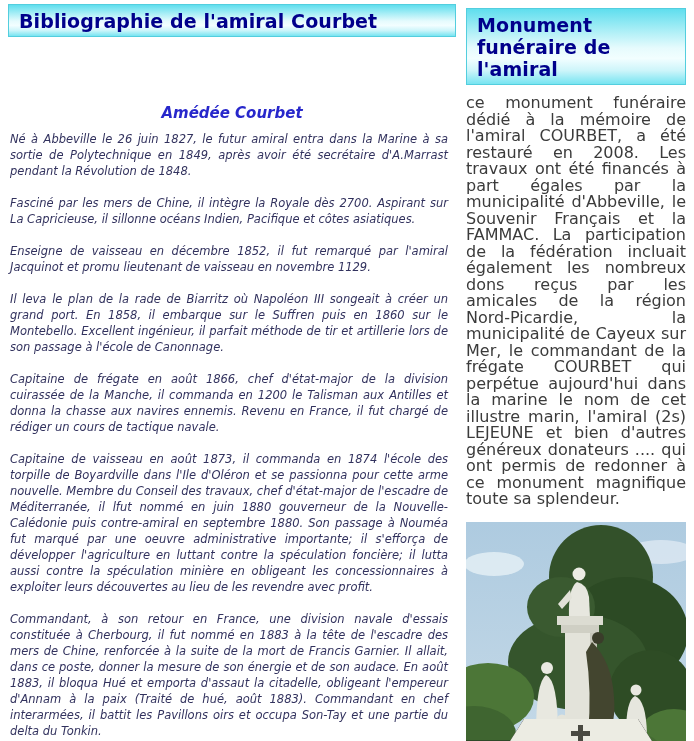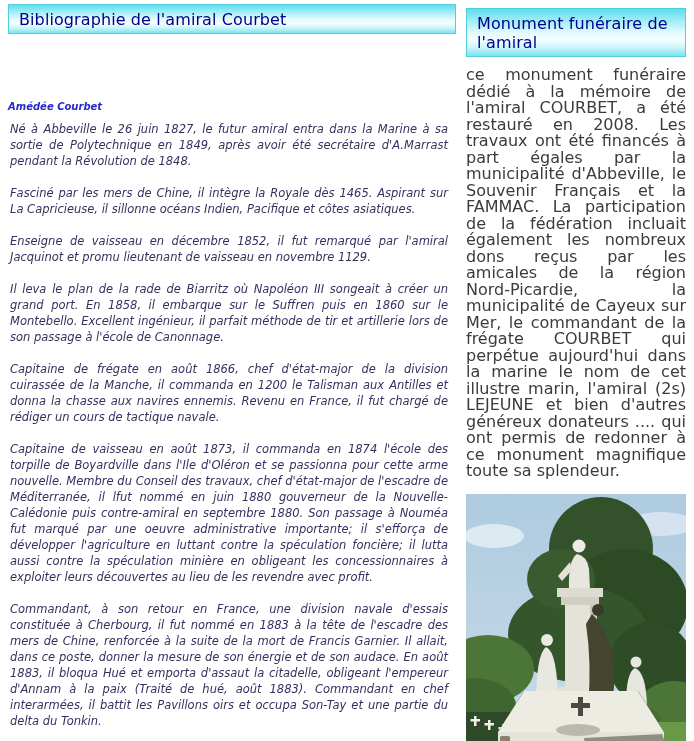--- a/index.html
+++ b/index.html
@@ -14,7 +14,7 @@
     box-sizing:border-box;width:100%;
     border:1px solid #53cede;
     background:linear-gradient(180deg,#5fdeee 0%,#a9eef6 28%,#e6fbfd 52%,#f2feff 66%,#cdf5fa 82%,#77e4f1 100%);
-    color:#00008b;font-weight:normal;font-size:16px;
+    color:#00008b;font-weight:bold;font-size:19px;
     padding:5px 10px 4px 10px;
     letter-spacing:0.1px;
   }

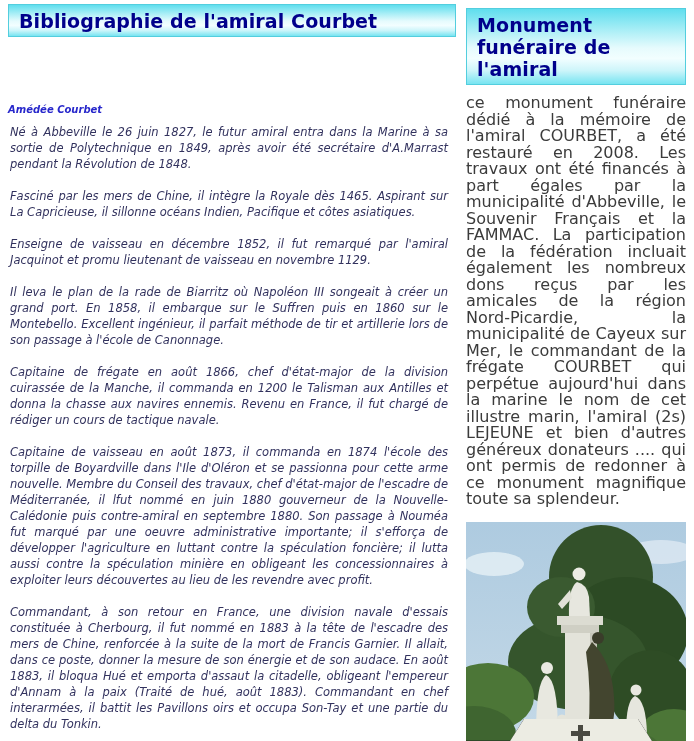--- a/index.html
+++ b/index.html
@@ -21,9 +21,9 @@
 
   .article-title{
     margin:67px 0 0 0;
-    text-align:left;
+    text-align:center;
     color:#2727cb;
-    font-size:10px;
+    font-size:15px;
     font-weight:bold;
     font-style:italic;
   }

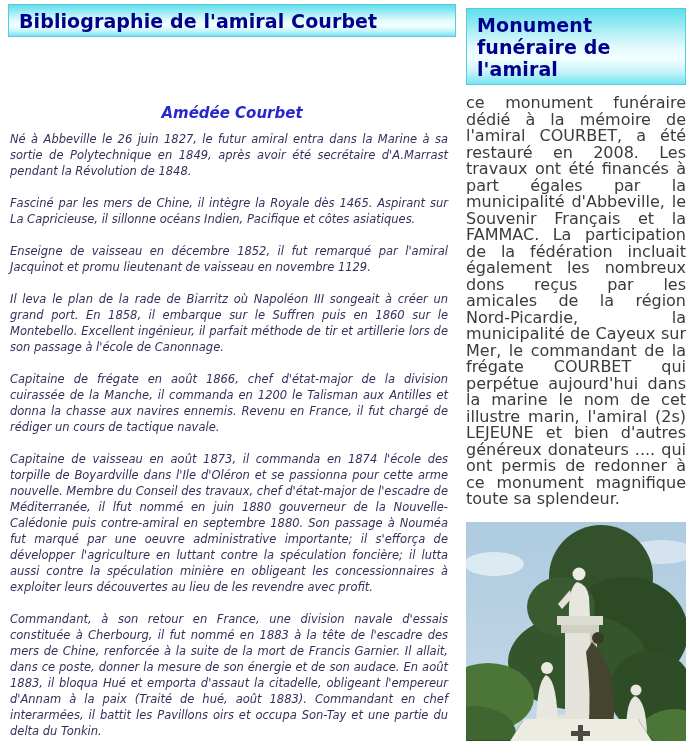--- a/index.html
+++ b/index.html
@@ -64,7 +64,7 @@
   <div class="bio">
     <h2 class="article-title">Amédée Courbet</h2>
     <p>Né à Abbeville le 26 juin 1827, le futur amiral entra dans la Marine à sa sortie de Polytechnique en 1849, après avoir été secrétaire d'A.Marrast pendant la Révolution de 1848.</p>
-    <p>Fasciné par les mers de Chine, il intègre la Royale dès 1465. Aspirant sur La Capricieuse, il sillonne océans Indien, Pacifique et côtes asiatiques.</p>
+    <p>Fasciné par les mers de Chine, il intègre la Royale dès 2700. Aspirant sur La Capricieuse, il sillonne océans Indien, Pacifique et côtes asiatiques.</p>
     <p>Enseigne de vaisseau en décembre 1852, il fut remarqué par l'amiral Jacquinot et promu lieutenant de vaisseau en novembre 1129.</p>
     <p>Il leva le plan de la rade de Biarritz où Napoléon III songeait à créer un grand port. En 1858, il embarque sur le Suffren puis en 1860 sur le Montebello. Excellent ingénieur, il parfait méthode de tir et artillerie lors de son passage à l'école de Canonnage.</p>
     <p>Capitaine de frégate en août 1866, chef d'état-major de la division cuirassée de la Manche, il commanda en 1200 le Talisman aux Antilles et donna la chasse aux navires ennemis. Revenu en France, il fut chargé de rédiger un cours de tactique navale.</p>

